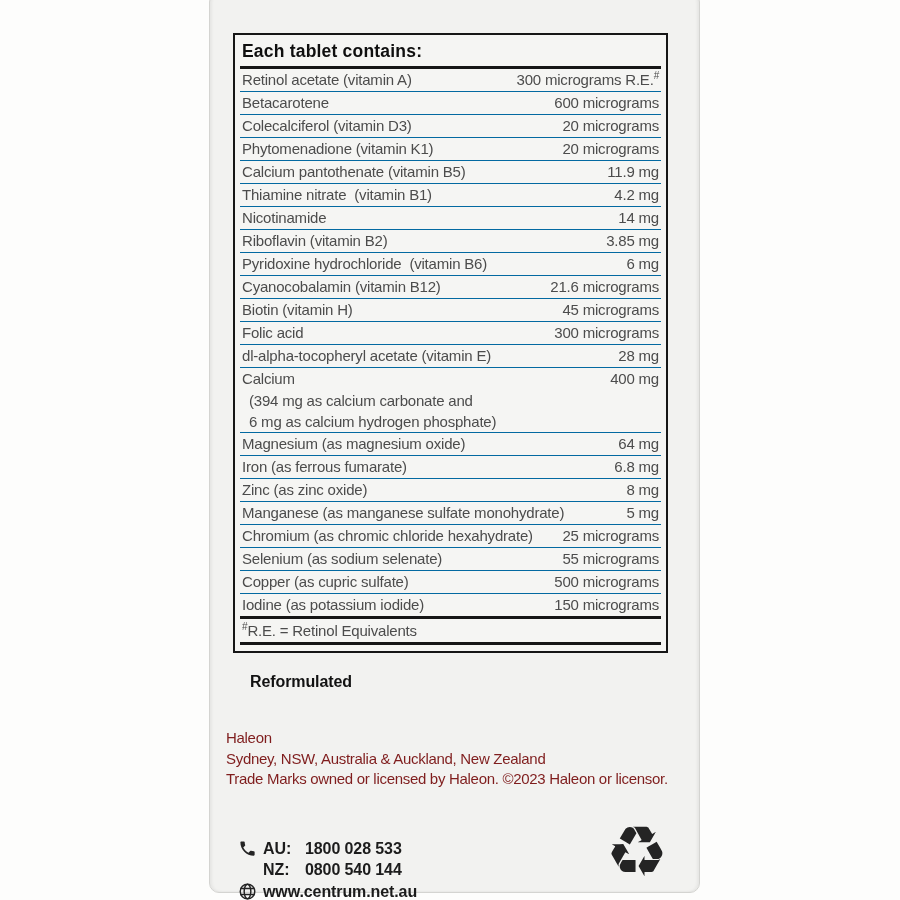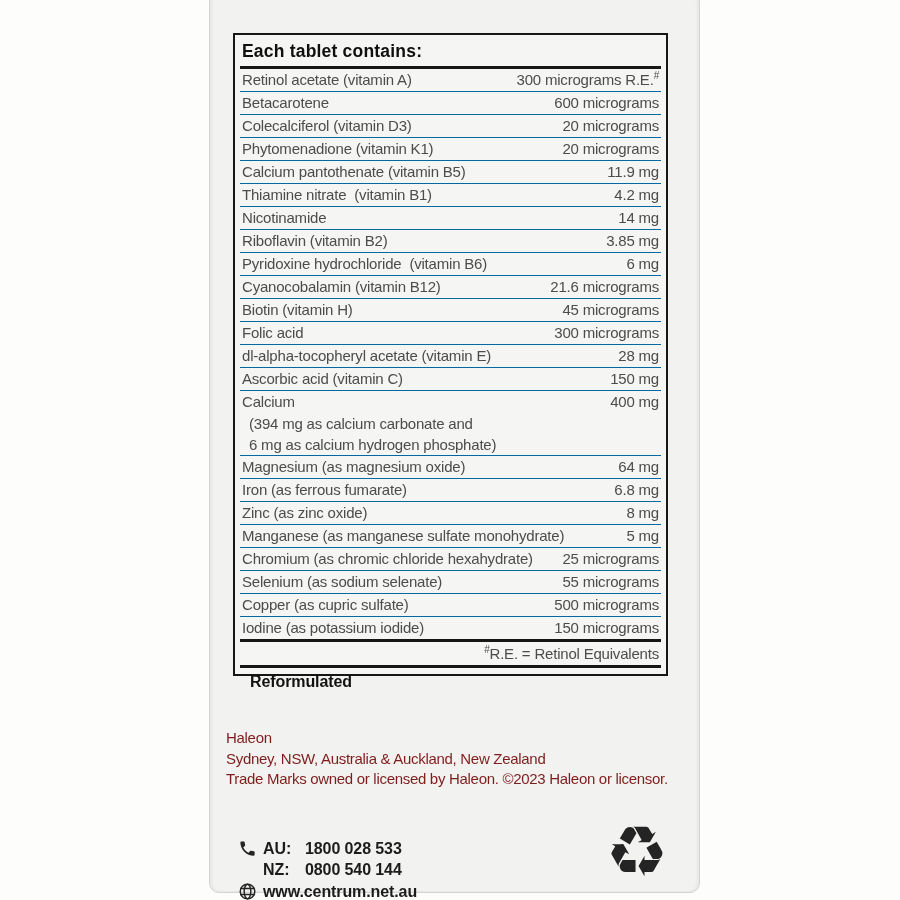--- a/index.html
+++ b/index.html
@@ -208,12 +208,6 @@
             <div class="row-main">
               <span class="row-name">dl-alpha-tocopheryl acetate (vitamin E)</span>
               <span class="row-value">28 mg</span>
-            </div>
-          </div>
-          <div class="row-block">
-            <div class="row-main">
-              <span class="row-name">Ascorbic acid (vitamin C)</span>
-              <span class="row-value">150 mg</span>
             </div>
           </div>
           <div class="row-block">

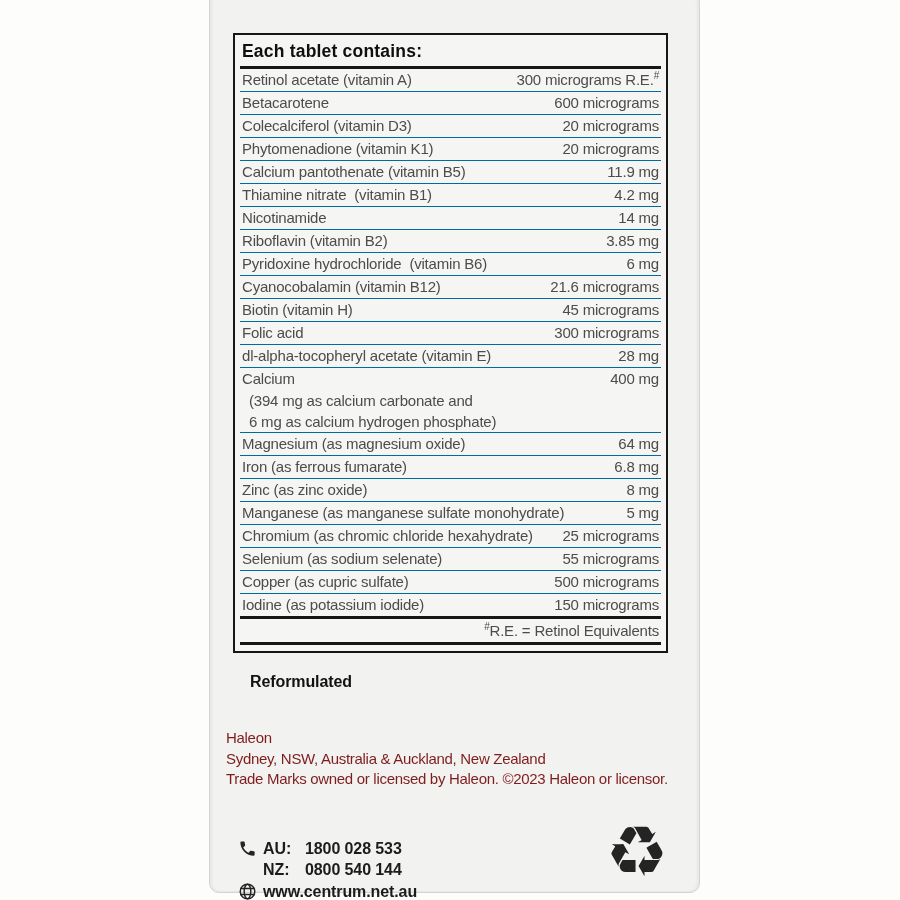--- a/index.html
+++ b/index.html
@@ -73,7 +73,6 @@
     font-size: 15px;
     color: #4c4c4c;
     letter-spacing: -0.2px;
-    text-align: right;
   }
   sup { font-size: 10px; line-height: 0; vertical-align: super; }
 

